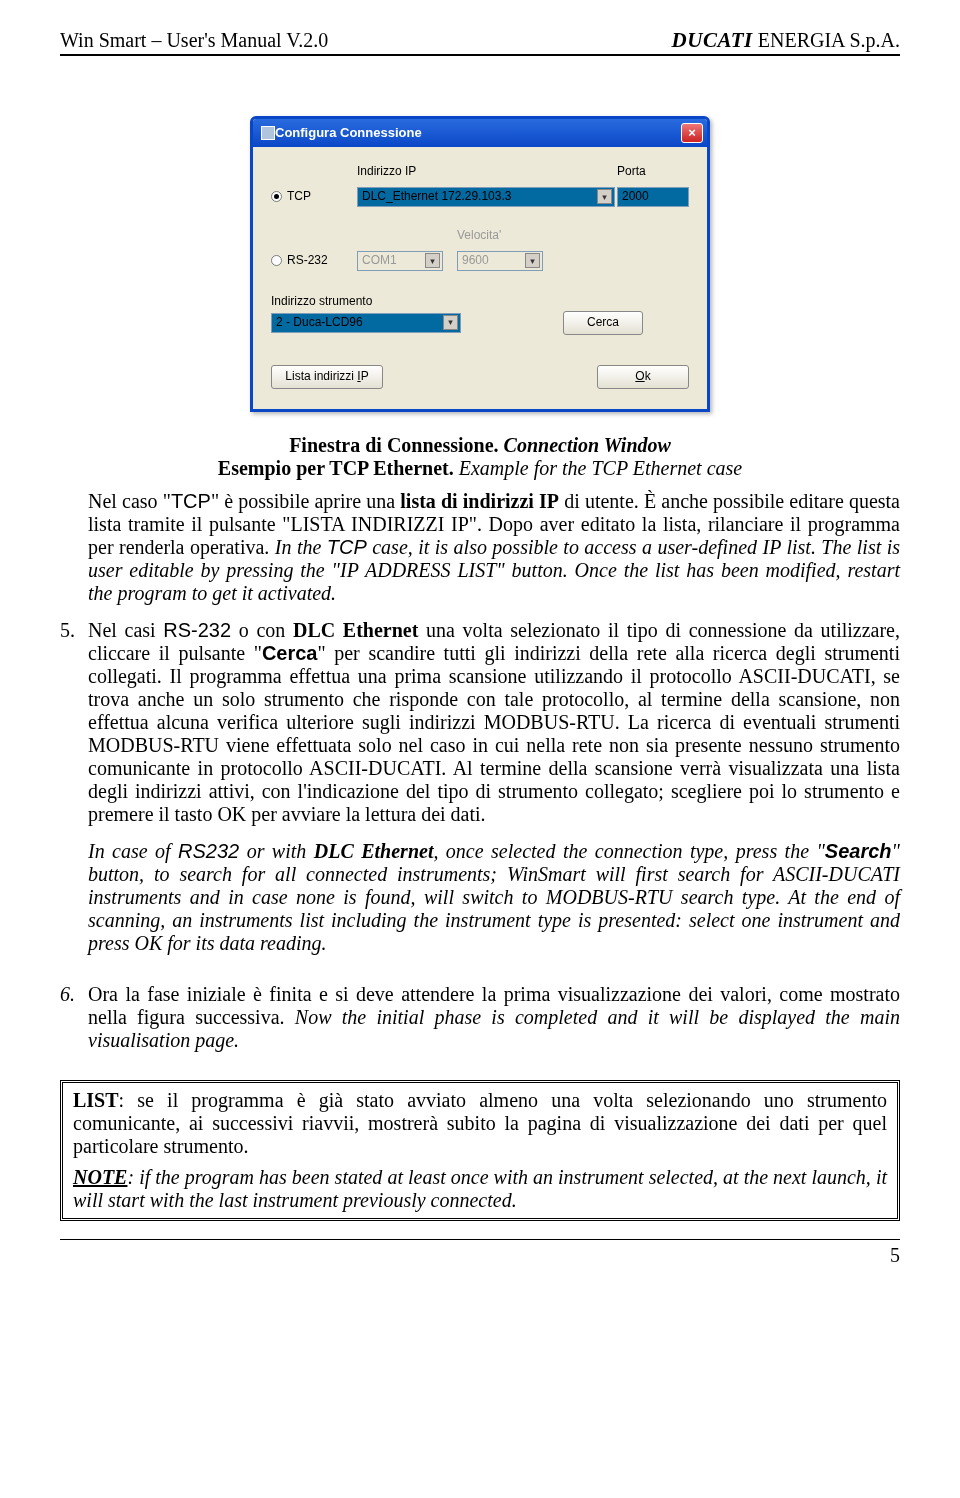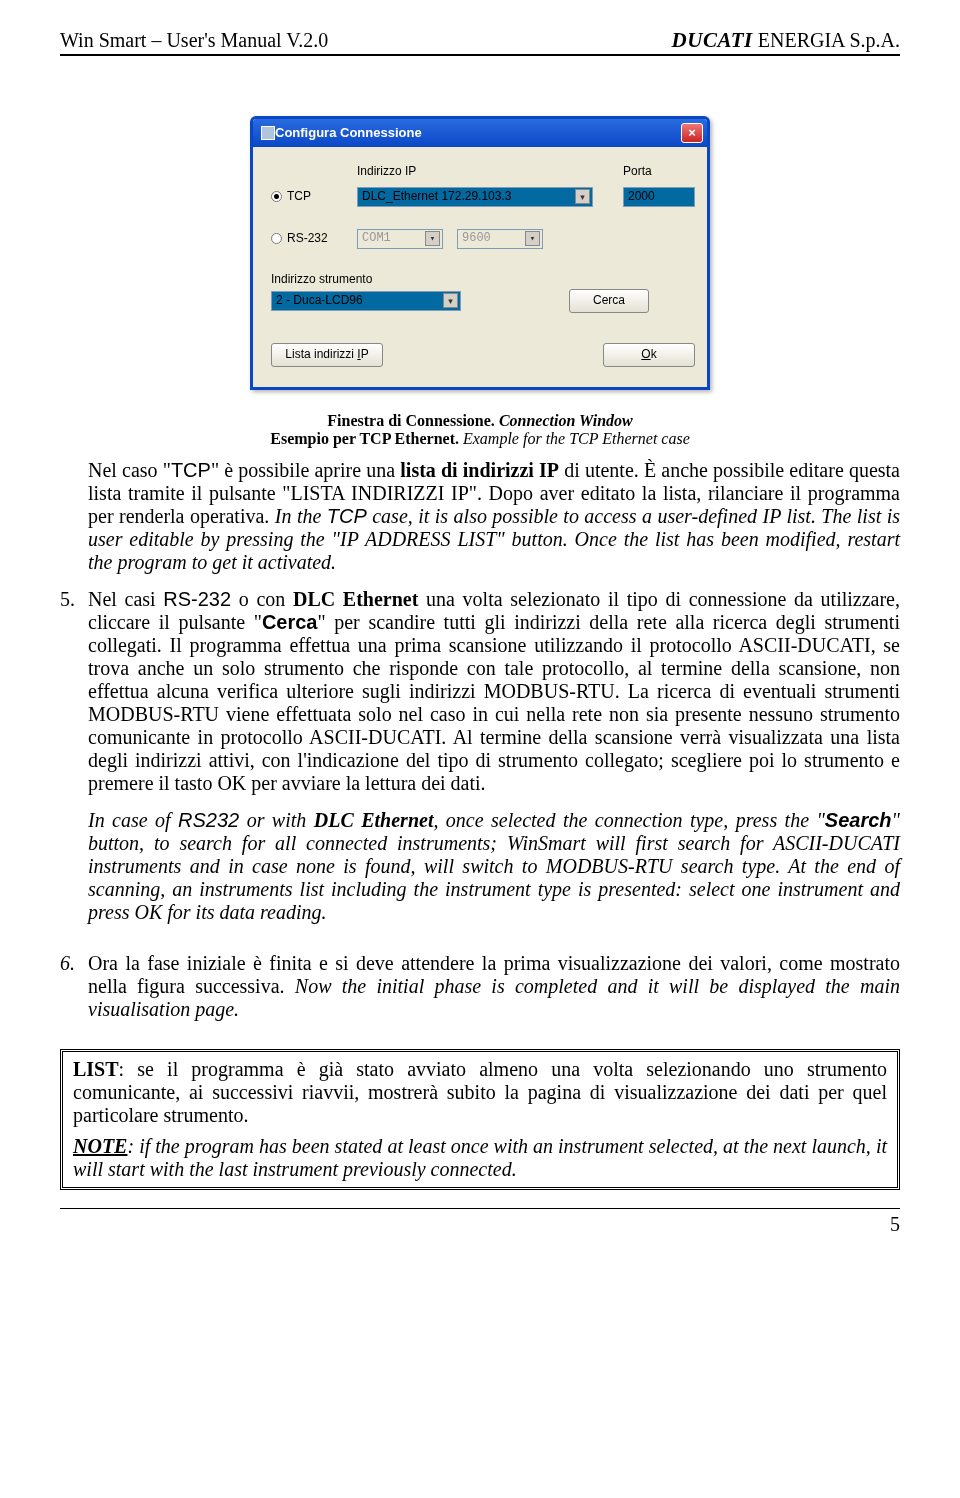--- a/index.html
+++ b/index.html
@@ -50,7 +50,7 @@
     color:#fff; text-align:center; line-height:18px;
     font-weight:bold; font-size:13px;
   }
-  .dlg-body { padding:18px 12px 20px 18px; }
+  .dlg-body { padding:18px 18px 20px 18px; }
   .row { display:flex; align-items:center; margin-bottom:6px; }
   .radio-col { width:86px; display:flex; align-items:center; gap:5px; }
   .radio { width:11px; height:11px; border:1px solid #7a7a7a; border-radius:50%; background:#fff; display:inline-flex; align-items:center; justify-content:center; }

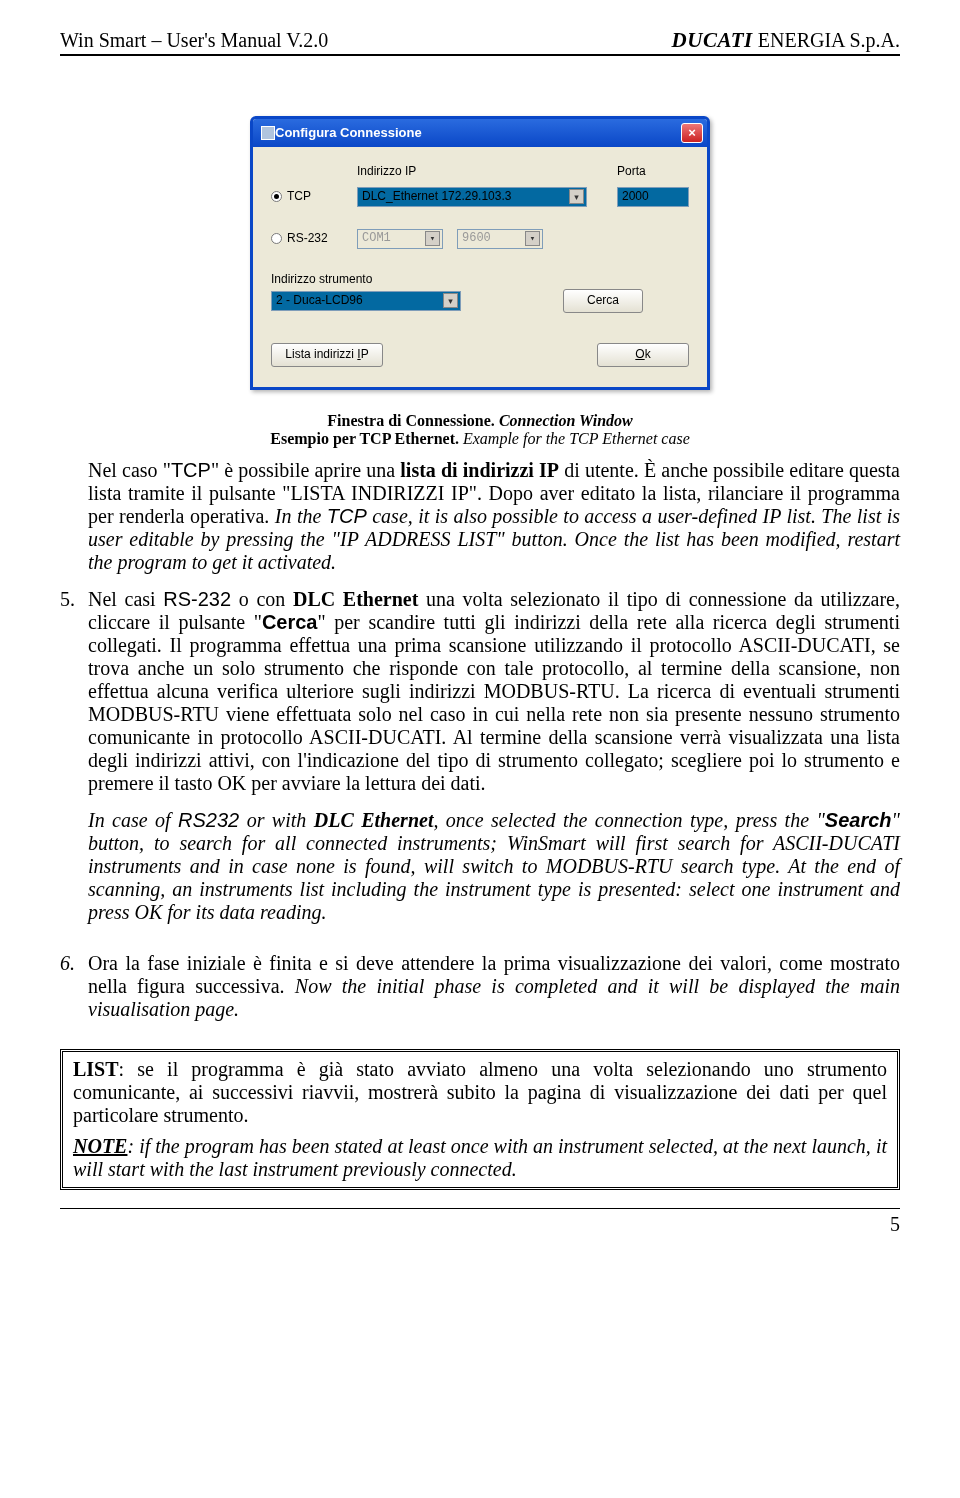--- a/index.html
+++ b/index.html
@@ -138,7 +138,7 @@
           <span>DLC_Ethernet 172.29.103.3</span>
           <span class="dd">▾</span>
         </div>
-        <div class="inp" style="width:72px;margin-left:30px">
+        <div class="inp" style="width:72px;margin-left:2px">
           <span>2000</span>
         </div>
       </div>

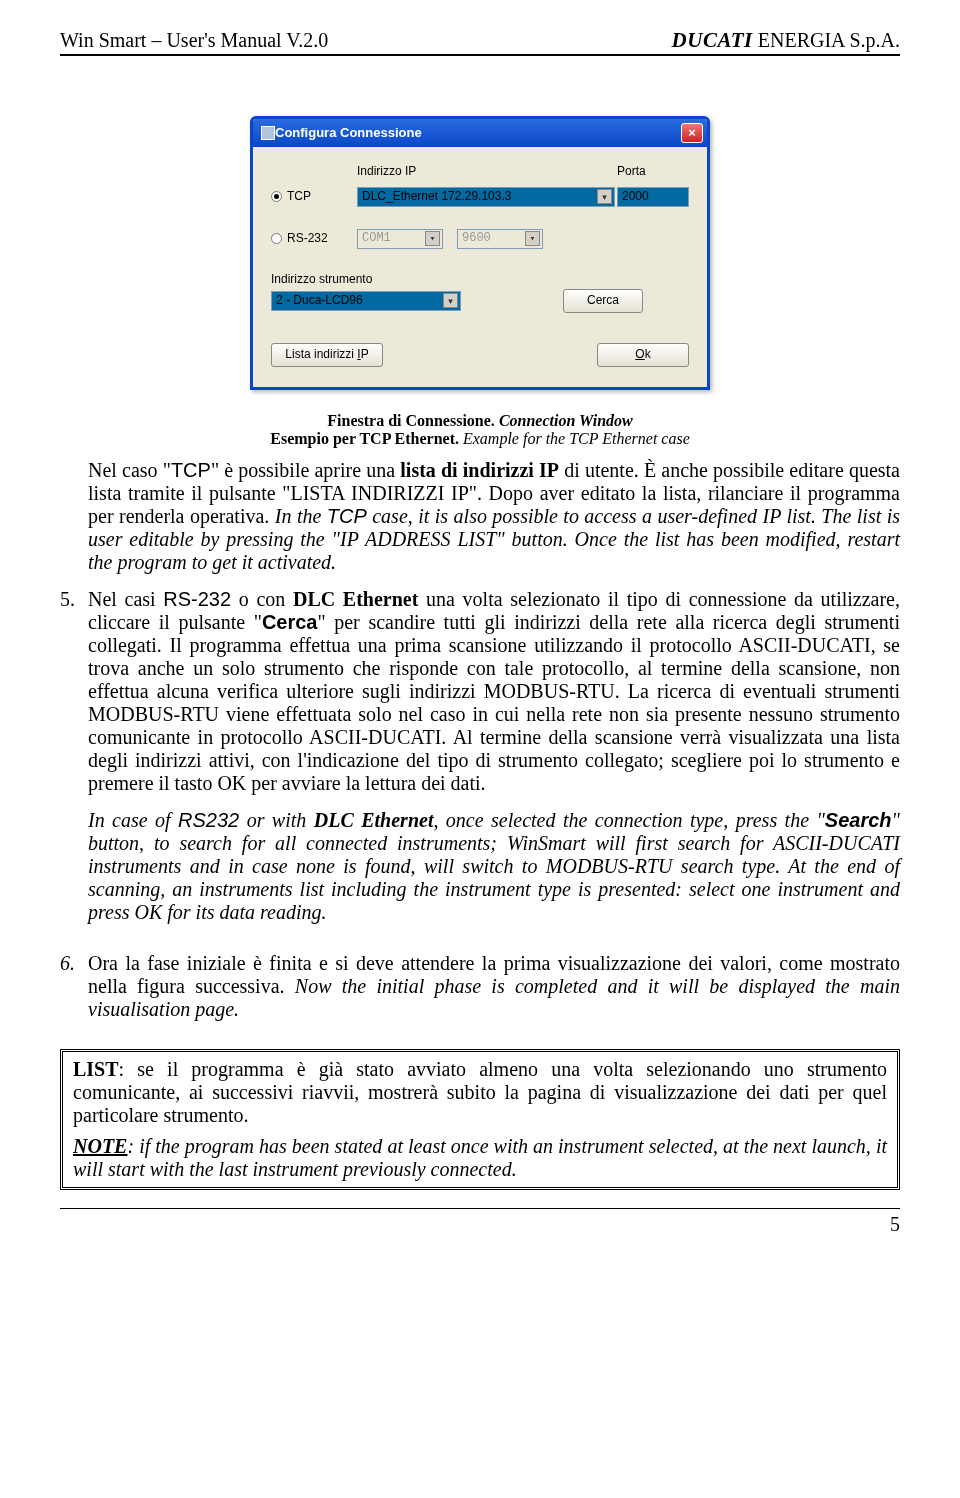--- a/index.html
+++ b/index.html
@@ -143,6 +143,13 @@
         </div>
       </div>
 
+      <div class="row">
+        <div class="radio-col"></div>
+        <div style="width:86px"></div>
+        <div style="width:86px;margin-left:14px">
+            <div class="lbl-sm lbl-dis lbl-top">Velocita'</div>
+          </div>
+      </div>
 
       <div class="row" style="margin-bottom:24px">
         <div class="radio-col">

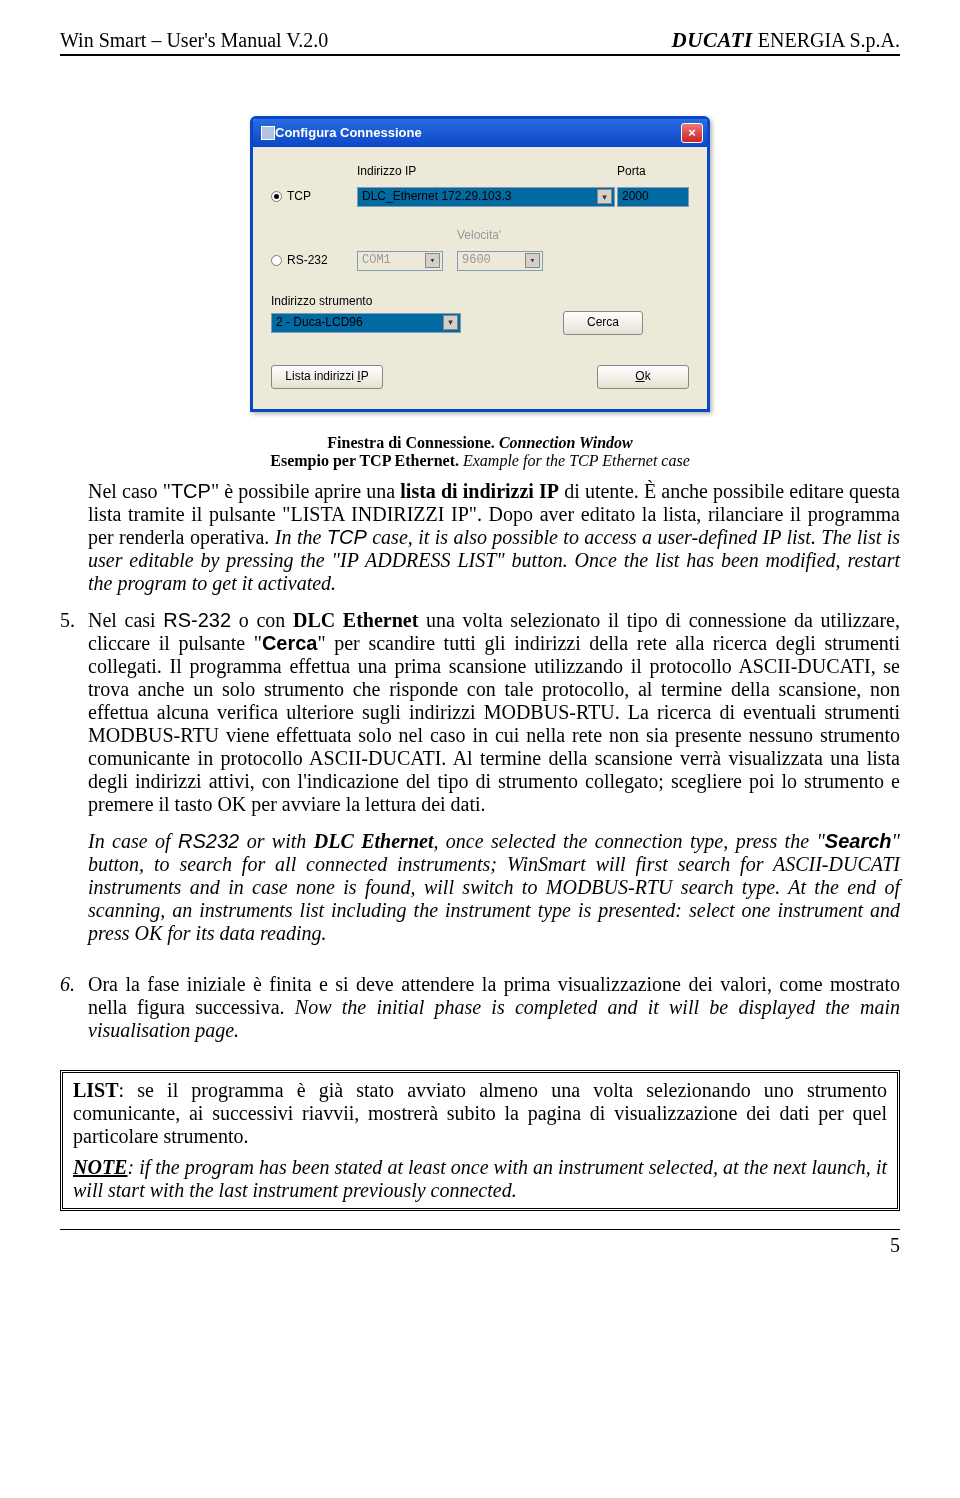--- a/index.html
+++ b/index.html
@@ -64,7 +64,7 @@
     padding:0 2px 0 4px; font-size:12px;
   }
   .combo .dd { width:15px; height:15px; background:#d4d0c8; border:1px solid #888; display:flex; align-items:center; justify-content:center; font-size:9px; color:#333; }
-  .combo.dis,.inp.dis { color:#999;font-family:Liberation Mono, monospace; }
+  .combo.dis,.inp.dis { color:#999; }
   .xpbtn {
     border:1px solid #888; background:linear-gradient(#fff,#e4e1d3);
     height:24px; min-width:112px; border-radius:3px;

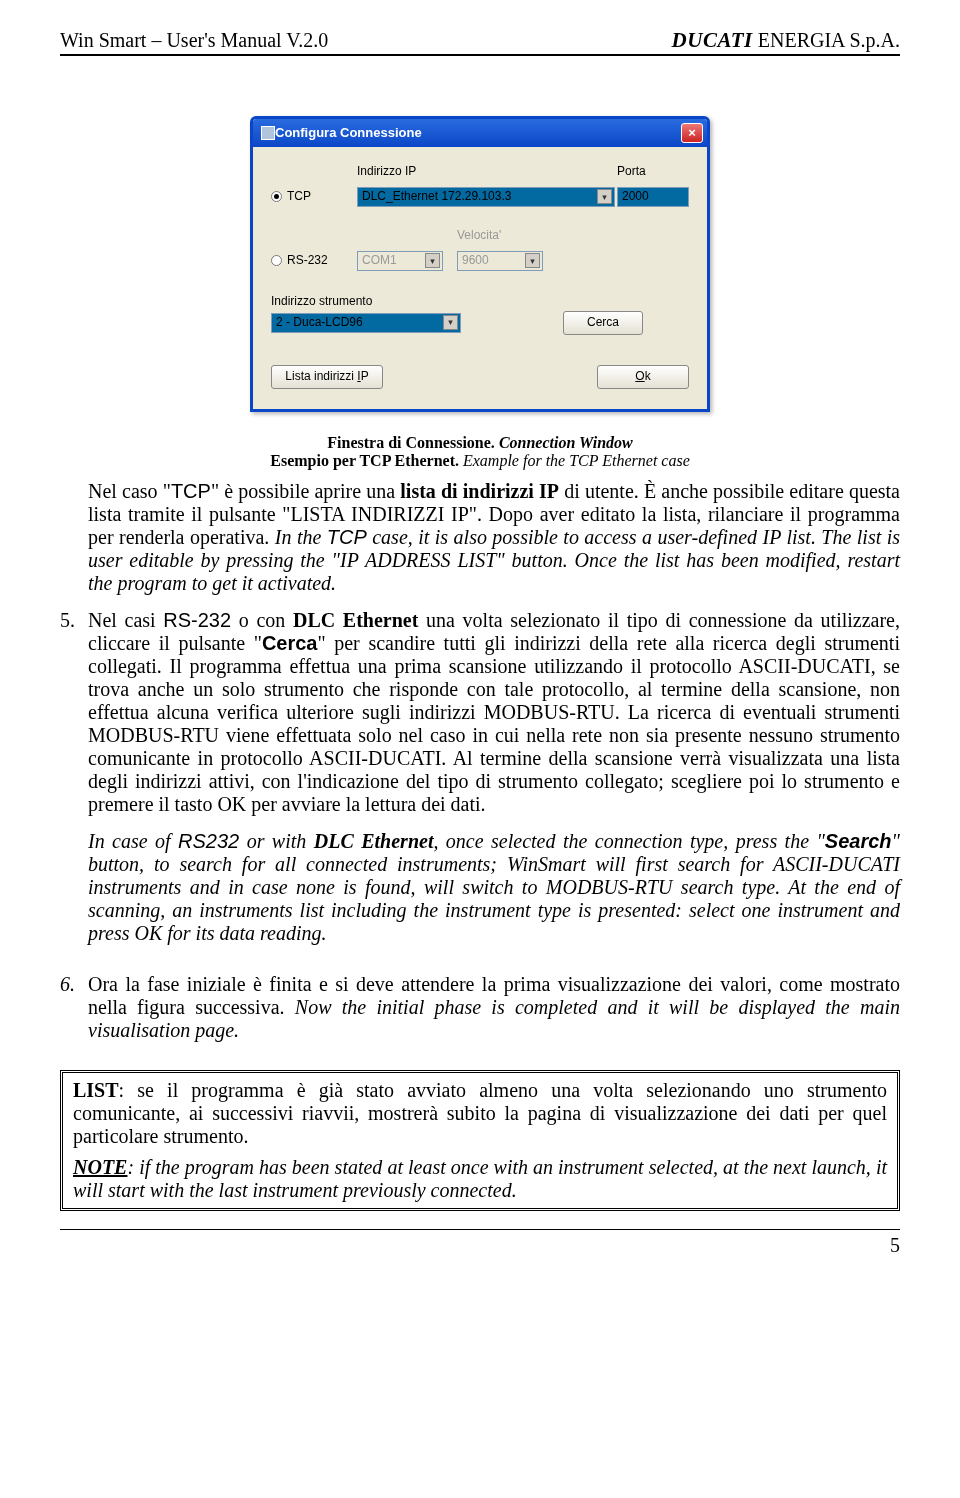--- a/index.html
+++ b/index.html
@@ -74,7 +74,7 @@
   .ok-u { text-decoration:underline; }
 
   
-  .caption { text-align:center; font-size:16px; margin-bottom:10px; }
+  .caption { text-align:center; font-size:20px; margin-bottom:10px; }
   .caption .b { font-weight:bold; }
   .caption .i { font-style:italic; }
   p.body { font-size:20px; text-align:justify; margin:0 0 14px 0; }

